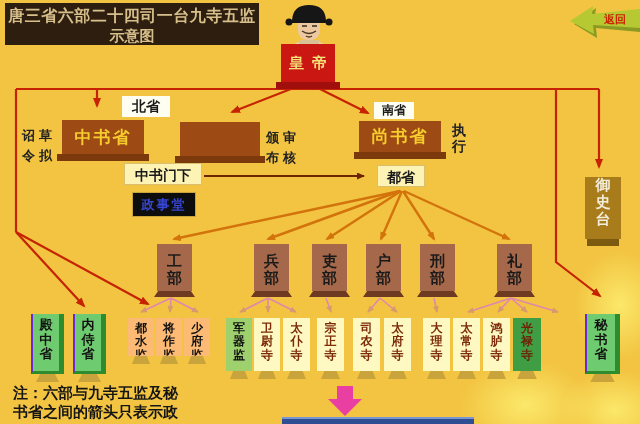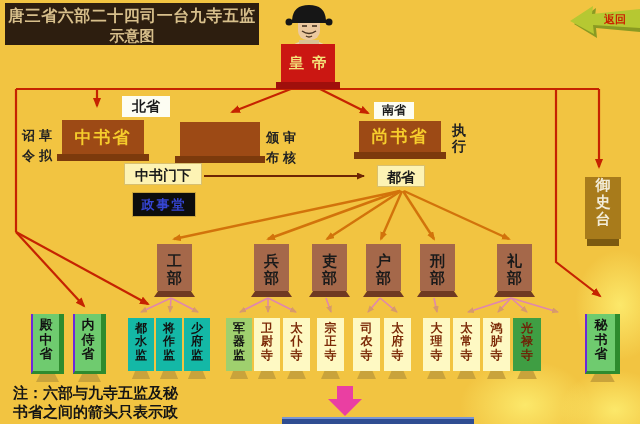--- a/index.html
+++ b/index.html
@@ -39,7 +39,7 @@
   .gbox{font-weight:bold;text-align:center;padding-top:4px;box-sizing:border-box;}
   .g-bright .gbox{background:#6fcb6f;border-right:5px solid #2e8b2e;border-bottom:3px solid #2e8b2e;
                   border-left:2px solid #6d28d9;height:60px;font-size:13px;color:#111;}
-  .g-med .gbox{background:#14b8a6;height:53px;font-size:12px;color:#111;}
+  .g-med .gbox{background:#fdba74;height:38px;font-size:12px;color:#111;}
   .g-med2 .gbox{background:#3f9e43;height:53px;font-size:12px;color:#6e2408;}
   .g-light .gbox{background:#9fd06e;height:53px;font-size:12px;color:#111;}
   .g-dark .gbox{background:#fef9c3;height:53px;font-size:12px;color:#7c2a08;}

